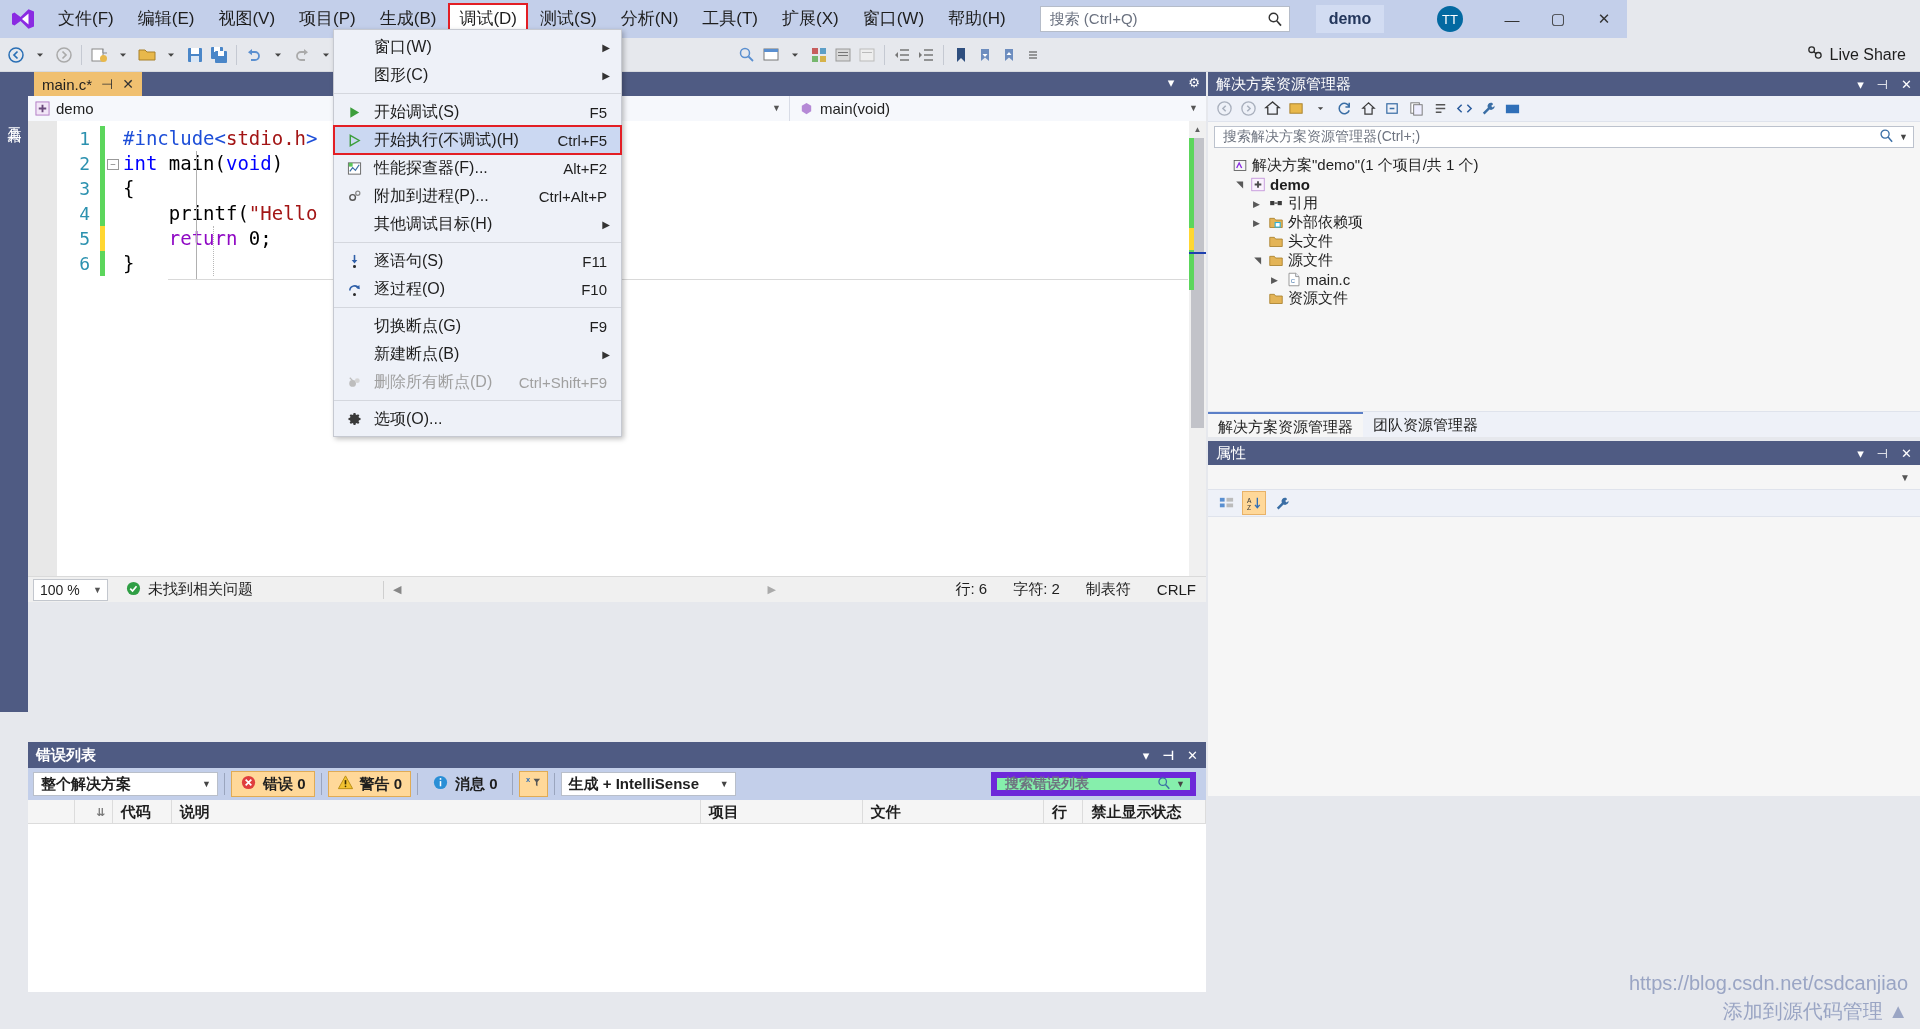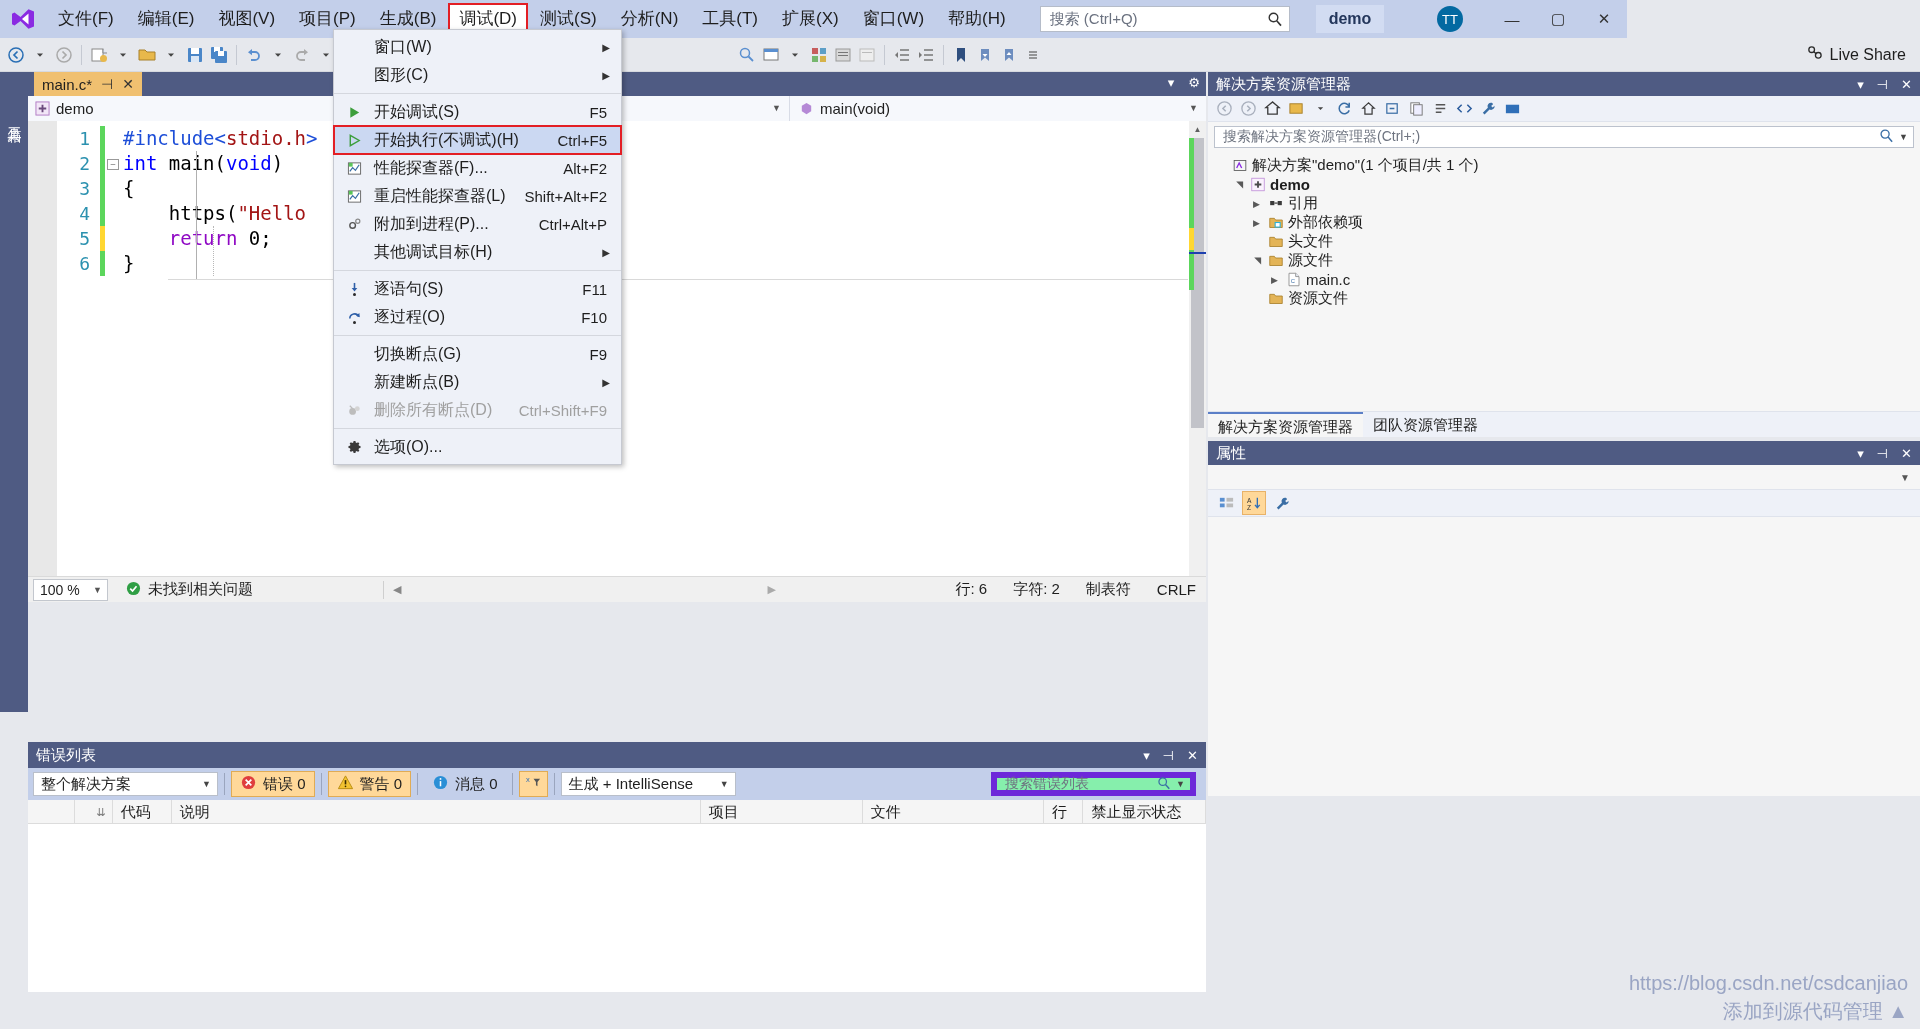--- a/index.html
+++ b/index.html
@@ -876,17 +876,6 @@
       <div class="dd-item">
         <span class="ic">
           <svg width="15" height="15" viewBox="0 0 16 16">
-            <rect x="1.5" y="2" width="13" height="12" fill="#fff" stroke="#666"></rect>
-            <path d="M3 11l3-4 3 3 4-6" fill="none" stroke="#3a6ea5" stroke-width="1.3"></path>
-            <path d="M2 2h4v4H2z" fill="#5ac45a"></path>
-          </svg>
-        </span>
-        <span class="lb">重启性能探查器(L)</span>
-        <span class="sc">Shift+Alt+F2</span>
-      </div>
-      <div class="dd-item">
-        <span class="ic">
-          <svg width="15" height="15" viewBox="0 0 16 16">
             <circle cx="6" cy="9" r="3" fill="none" stroke="#555" stroke-width="1.5"></circle>
             <circle cx="11.5" cy="4.5" r="2.2" fill="none" stroke="#888" stroke-width="1.3"></circle>
           </svg>

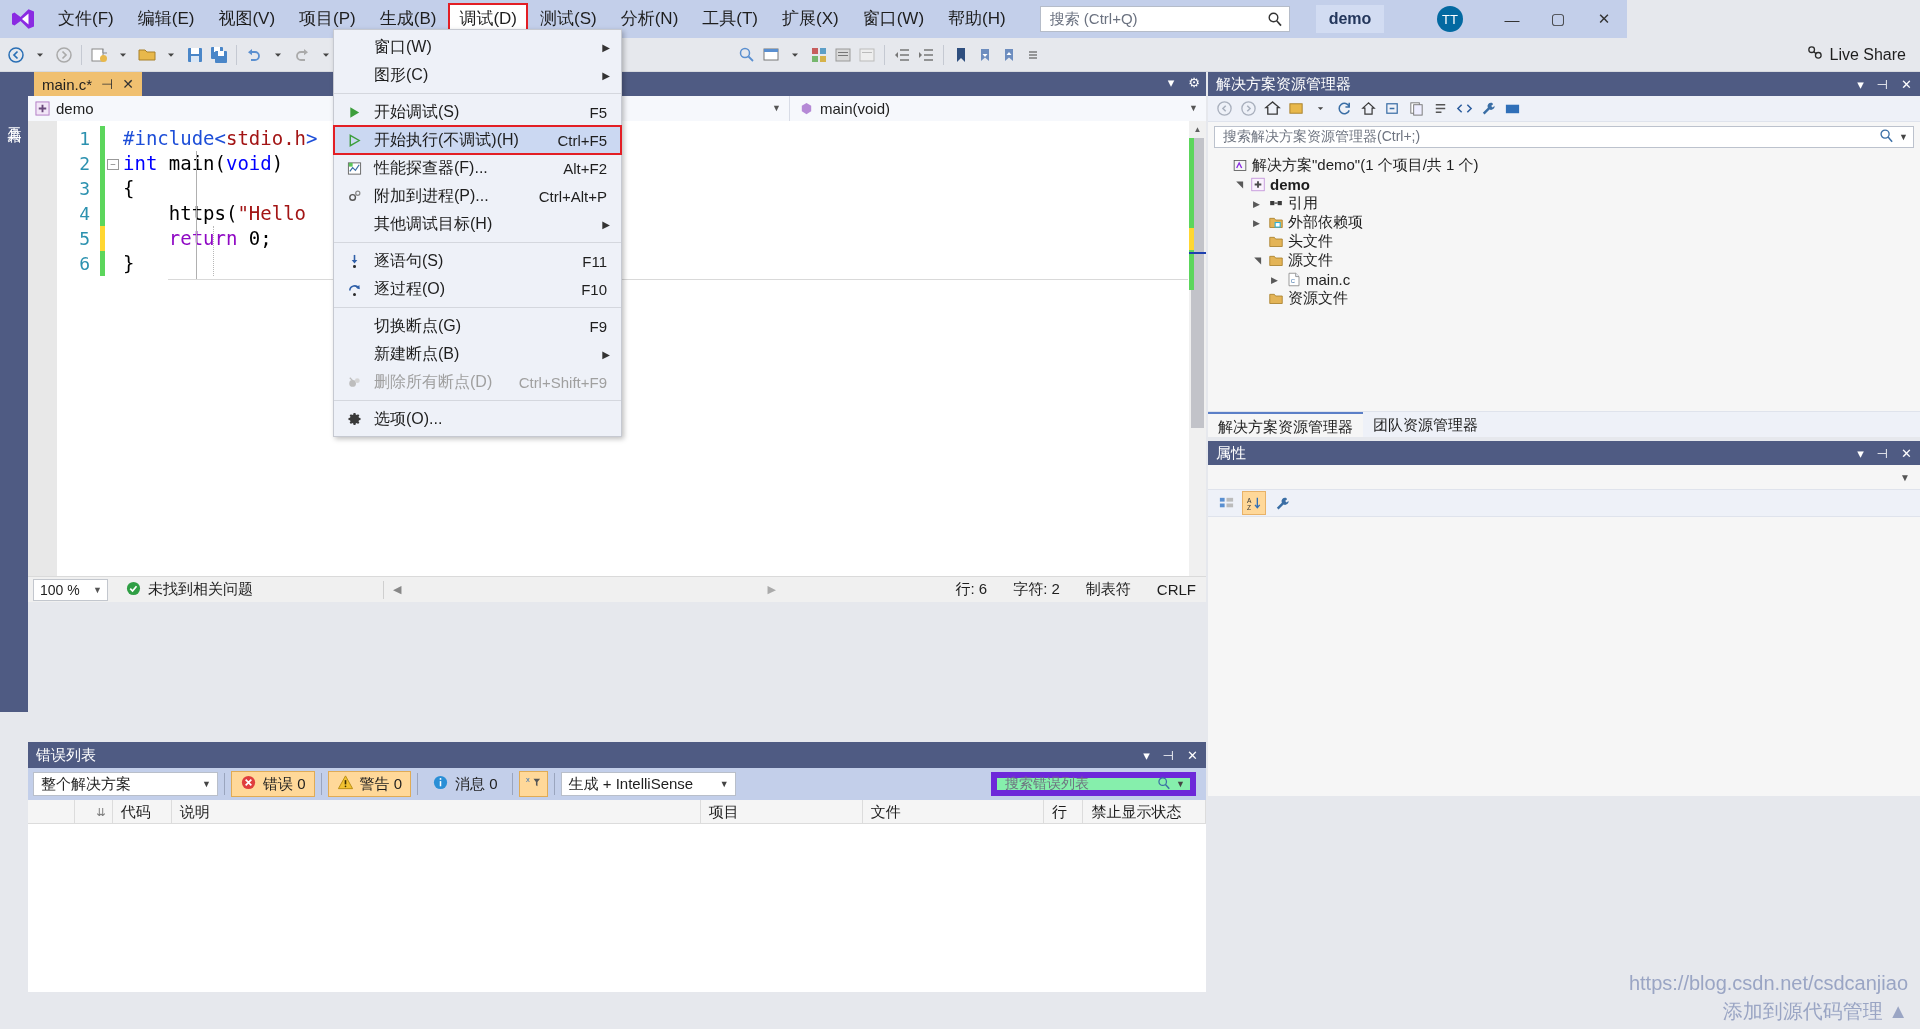--- a/index.html
+++ b/index.html
@@ -485,7 +485,7 @@
           <div class="cl"><span class="lnum">1</span><span class="chg green"></span><span class="fold"></span><span class="ctxt"><span class="k-grey">#include</span><span class="k-grey">&lt;</span><span class="k-dred">stdio.h</span><span class="k-grey">&gt;</span></span></div>
           <div class="cl"><span class="lnum">2</span><span class="chg green"></span><span class="fold"><span style="border:1px solid #999;padding:0 2px;font-size:9px;line-height:9px;display:inline-block;">−</span></span><span class="ctxt"><span class="k-blue">int</span><span class="k-black"> main(</span><span class="k-blue">void</span><span class="k-black">)</span></span></div>
           <div class="cl"><span class="lnum">3</span><span class="chg green"></span><span class="fold"></span><span class="ctxt"><span class="k-black">{</span></span></div>
-          <div class="cl"><span class="lnum">4</span><span class="chg green"></span><span class="fold"></span><span class="ctxt"><span class="k-black">    https(</span><span class="k-dred">"Hello</span></span></div>
+          <div class="cl"><span class="lnum">4</span><span class="chg green"></span><span class="fold"></span><span class="ctxt"><span class="k-black">    printf(</span><span class="k-dred">"Hello</span></span></div>
           <div class="cl"><span class="lnum">5</span><span class="chg yellow"></span><span class="fold"></span><span class="ctxt"><span class="k-black">    </span><span class="k-purple">return</span><span class="k-black"> </span><span class="k-black">0</span><span class="k-black">;</span></span></div>
           <div class="cl"><span class="lnum">6</span><span class="chg green"></span><span class="fold"></span><span class="ctxt"><span class="k-black">}</span></span></div>
         </div>

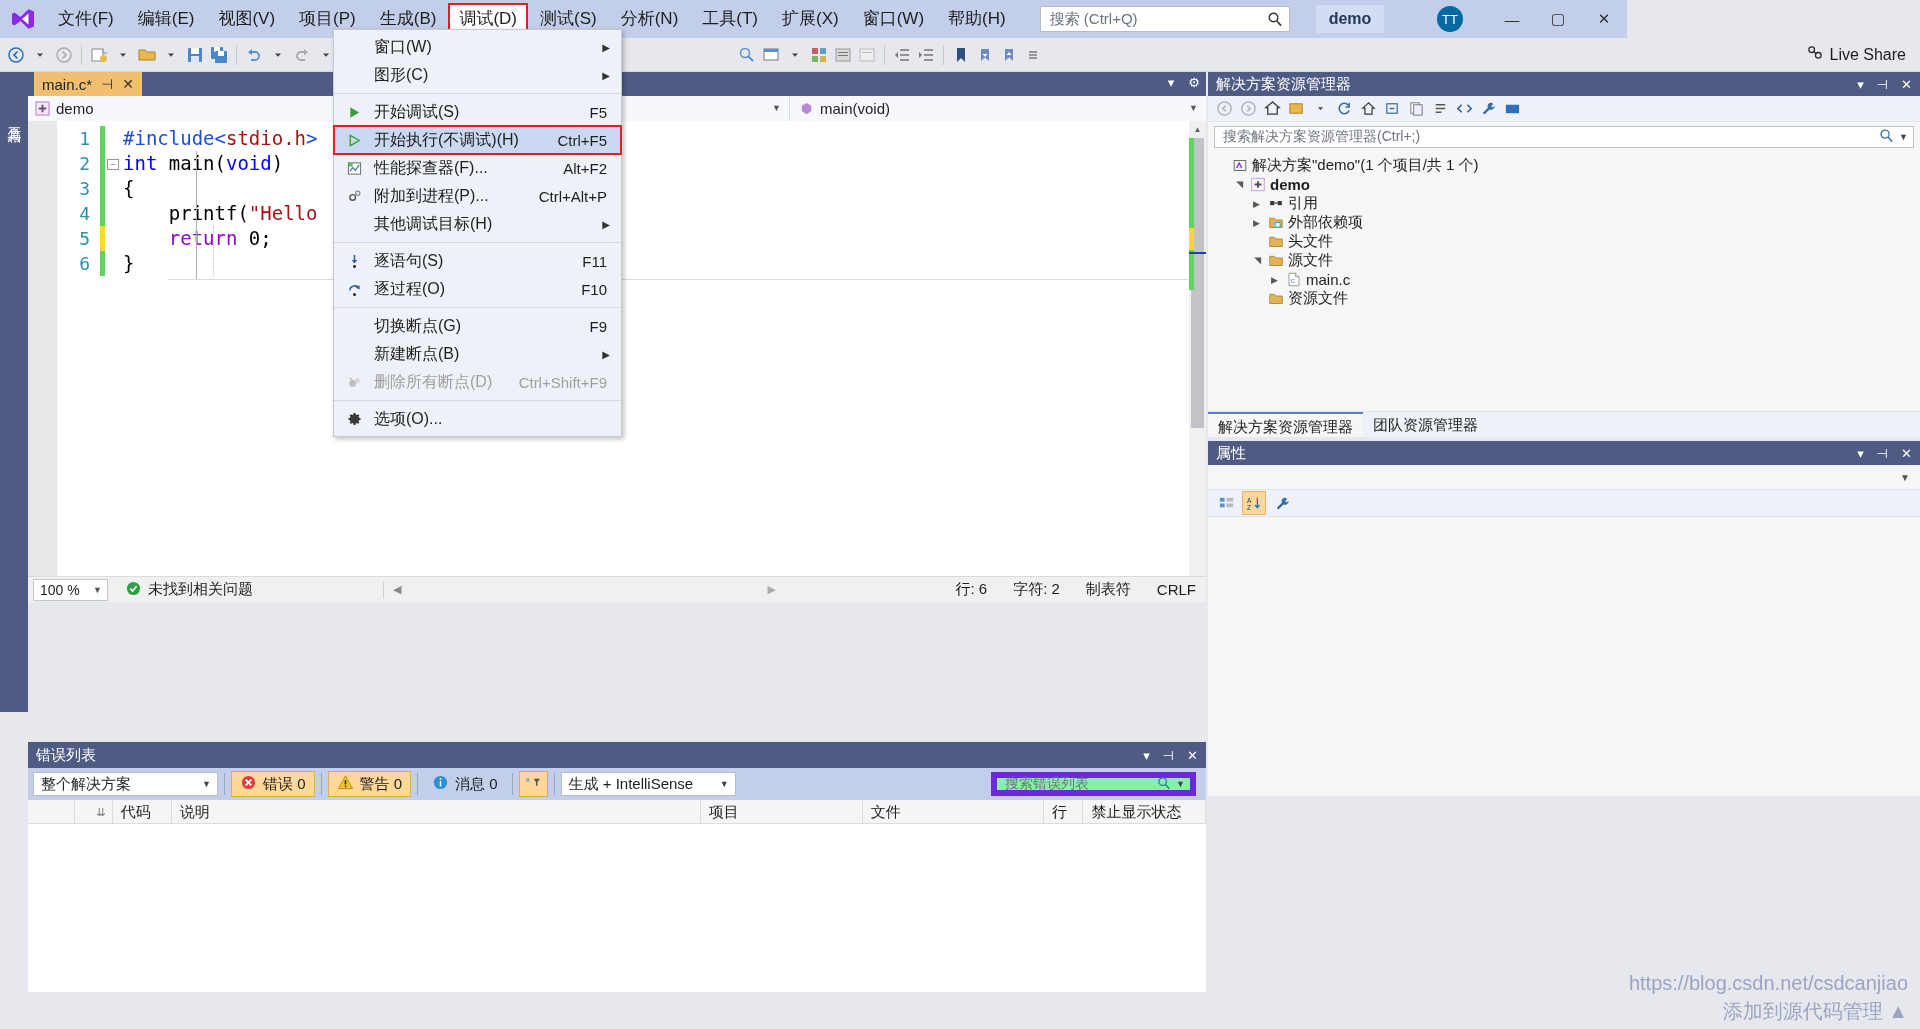--- a/index.html
+++ b/index.html
@@ -172,7 +172,7 @@
   .prop-tb.sel { background:#ffd899; border:1px solid #e8b268; }
 
   
-  .el-panel { position:absolute; left:28px; top:742px; width:1178px; height:250px; background:#fff; }
+  .el-panel { position:absolute; left:28px; top:742px; width:1178px; height:250px; background:#fff;font-weight:bold; }
   .el-head { height:26px; background:#4f5b83; color:#fff; display:flex; align-items:center; padding:0 8px; font-size:15px; }
   .el-toolbar { height:32px; background:#c3cfea; display:flex; align-items:center; gap:0; padding:0 5px; }
   .el-combo { width:185px; height:24px; background:#fff; border:1px solid #b9bfca; display:flex;

